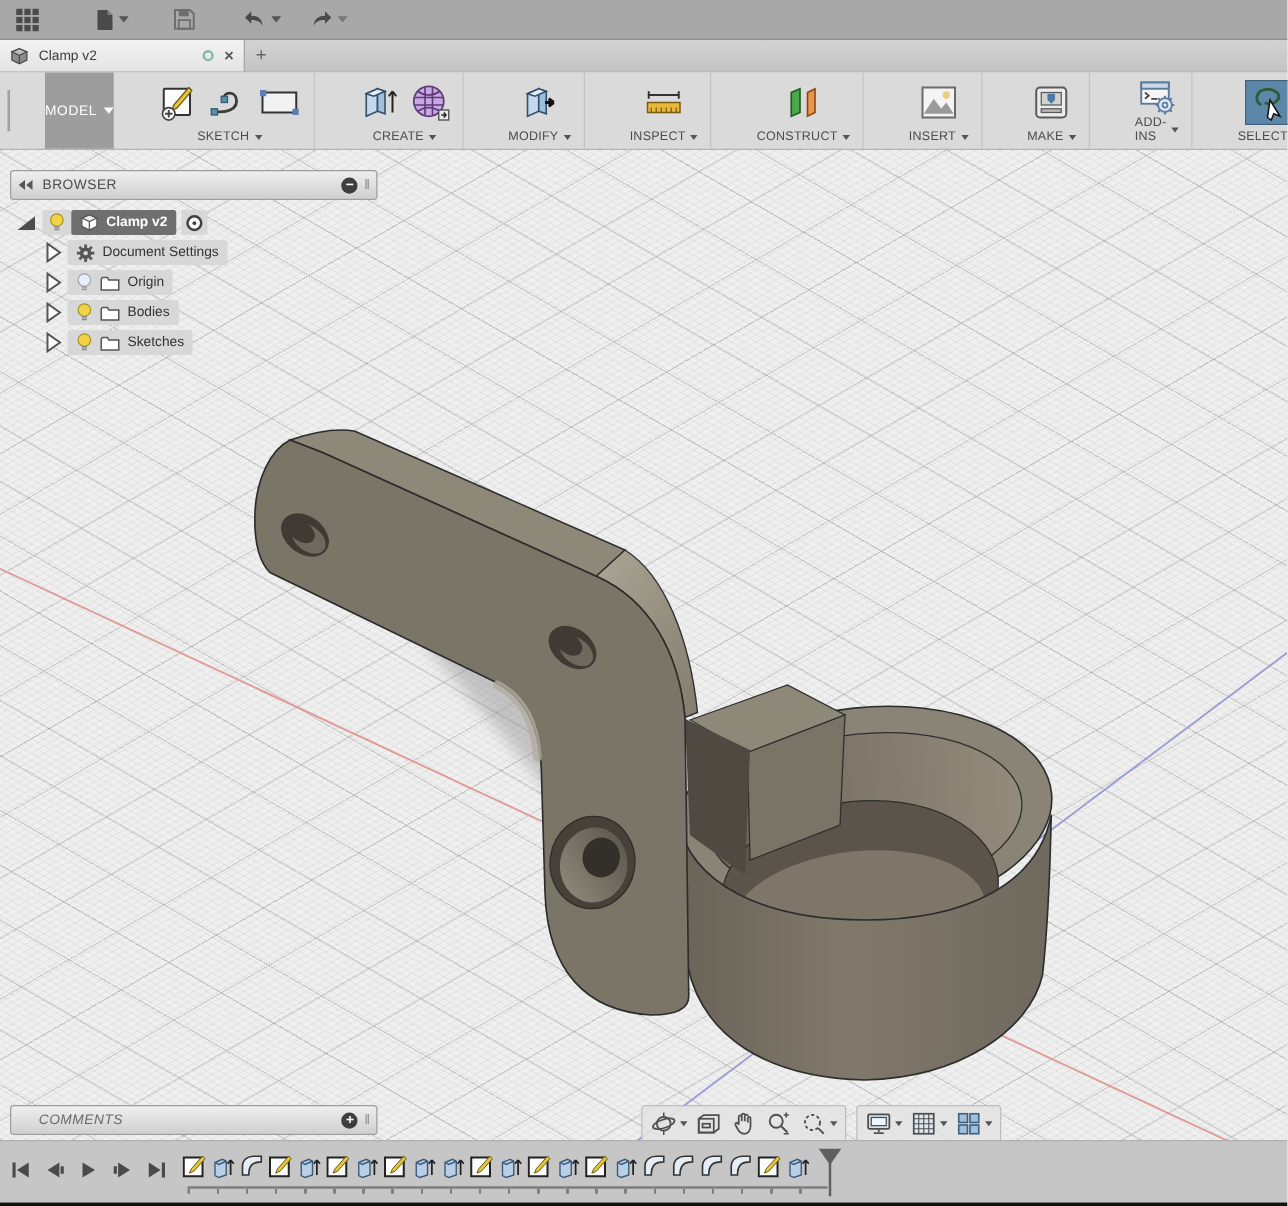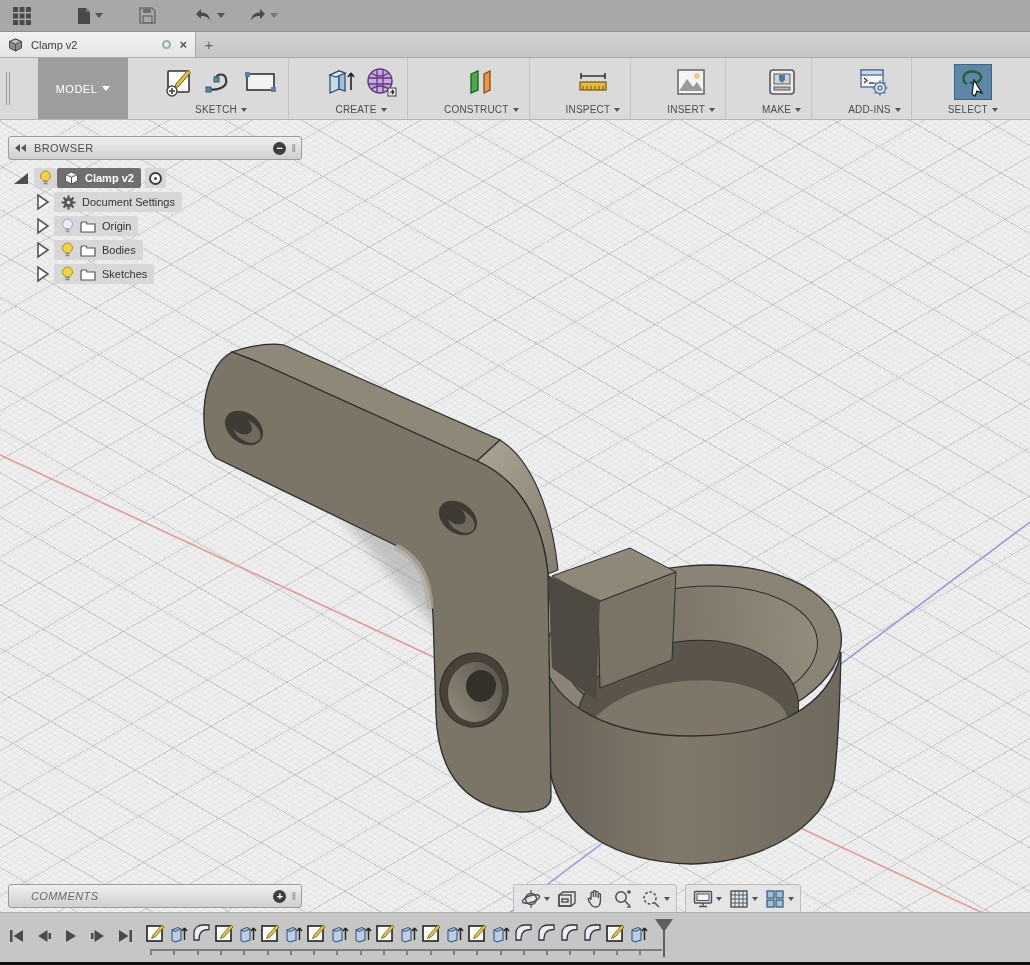--- a/index.html
+++ b/index.html
@@ -209,6 +209,22 @@
         </div>
     </div>
 
+    <div class="tgroup">
+      <div class="tg-icons">
+        <span class="tool-ic">
+            <svg width="32" height="32" viewBox="0 0 32 32">
+              <path d="M6 9 L15 5 L15 23 L6 27 Z" fill="#c6d9ec" stroke="#33506b" stroke-width="1.3"></path>
+              <path d="M15 5 L21 7 L21 25 L15 23 Z" fill="#9fc0dd" stroke="#33506b" stroke-width="1.3"></path>
+              <path d="M6 9 L12 11 L21 7 L15 5 Z" fill="#e3eef7" stroke="#33506b" stroke-width="1.3"></path>
+              <path d="M20 16 h7 M27 16 l-4 -3 M27 16 l-4 3" stroke="#111" stroke-width="2.4" fill="none"></path>
+            </svg>
+          </span>
+      </div>
+      <div class="tg-label">
+          <span>MODIFY</span>
+          <span class="caret"></span>
+        </div>
+    </div>
 
 
     <div class="tgroup">

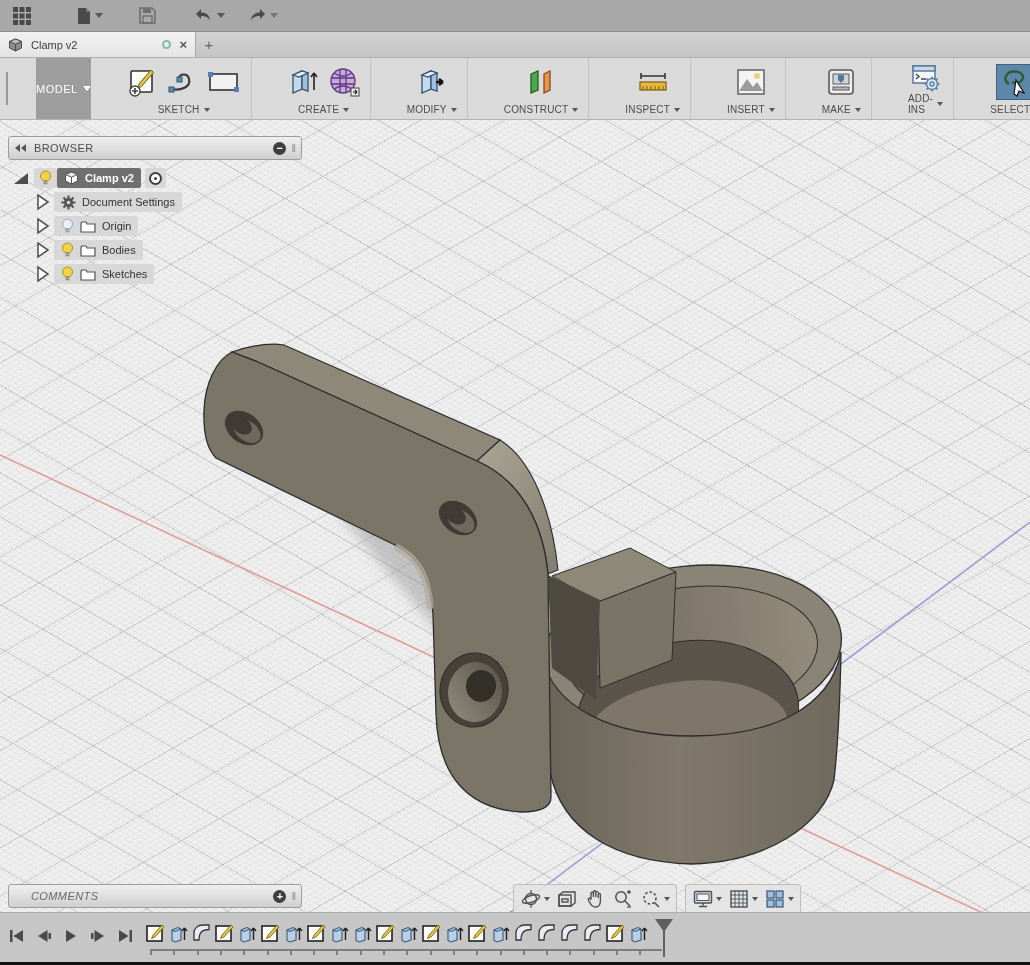--- a/index.html
+++ b/index.html
@@ -230,21 +230,6 @@
     <div class="tgroup">
       <div class="tg-icons">
         <span class="tool-ic">
-            <svg width="32" height="32" viewBox="0 0 32 32">
-              <path d="M6 8 L13 5 L13 24 L6 27 Z" fill="#4ca64c" stroke="#1e5c1e" stroke-width="1.3"></path>
-              <path d="M19 8 L25 5 L25 24 L19 27 Z" fill="#e8964c" stroke="#8a4a14" stroke-width="1.3"></path>
-            </svg>
-          </span>
-      </div>
-      <div class="tg-label">
-          <span>CONSTRUCT</span>
-          <span class="caret"></span>
-        </div>
-    </div>
-
-    <div class="tgroup">
-      <div class="tg-icons">
-        <span class="tool-ic">
             <svg width="34" height="28" viewBox="0 0 34 28">
               <path d="M5 8 h24 M5 5 v6 M29 5 v6" stroke="#333" stroke-width="1.6" fill="none"></path>
               <rect x="4" y="14" width="26" height="8" fill="#e8b83c" stroke="#7a5c10" stroke-width="1.2"></rect>
@@ -254,6 +239,21 @@
       </div>
       <div class="tg-label">
           <span>INSPECT</span>
+          <span class="caret"></span>
+        </div>
+    </div>
+
+    <div class="tgroup">
+      <div class="tg-icons">
+        <span class="tool-ic">
+            <svg width="32" height="32" viewBox="0 0 32 32">
+              <path d="M6 8 L13 5 L13 24 L6 27 Z" fill="#4ca64c" stroke="#1e5c1e" stroke-width="1.3"></path>
+              <path d="M19 8 L25 5 L25 24 L19 27 Z" fill="#e8964c" stroke="#8a4a14" stroke-width="1.3"></path>
+            </svg>
+          </span>
+      </div>
+      <div class="tg-label">
+          <span>CONSTRUCT</span>
           <span class="caret"></span>
         </div>
     </div>

